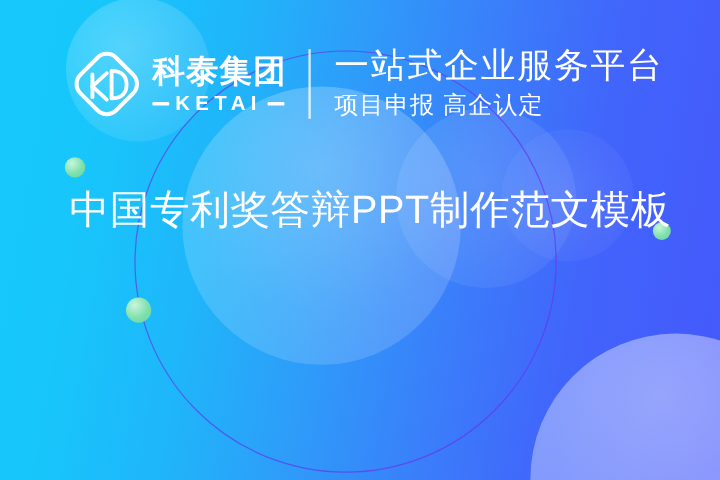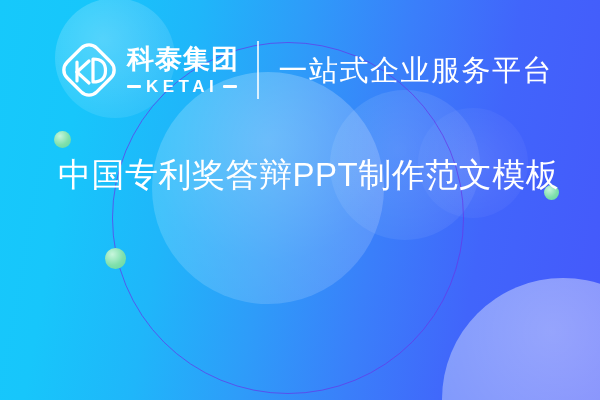--- a/index.html
+++ b/index.html
@@ -231,6 +231,7 @@
 
     <div class="tagline">
       <div class="tagline-main">一站式企业服务平台</div>
+      <div class="tagline-sub">项目申报 高企认定</div>
     </div>
 
   </div>

